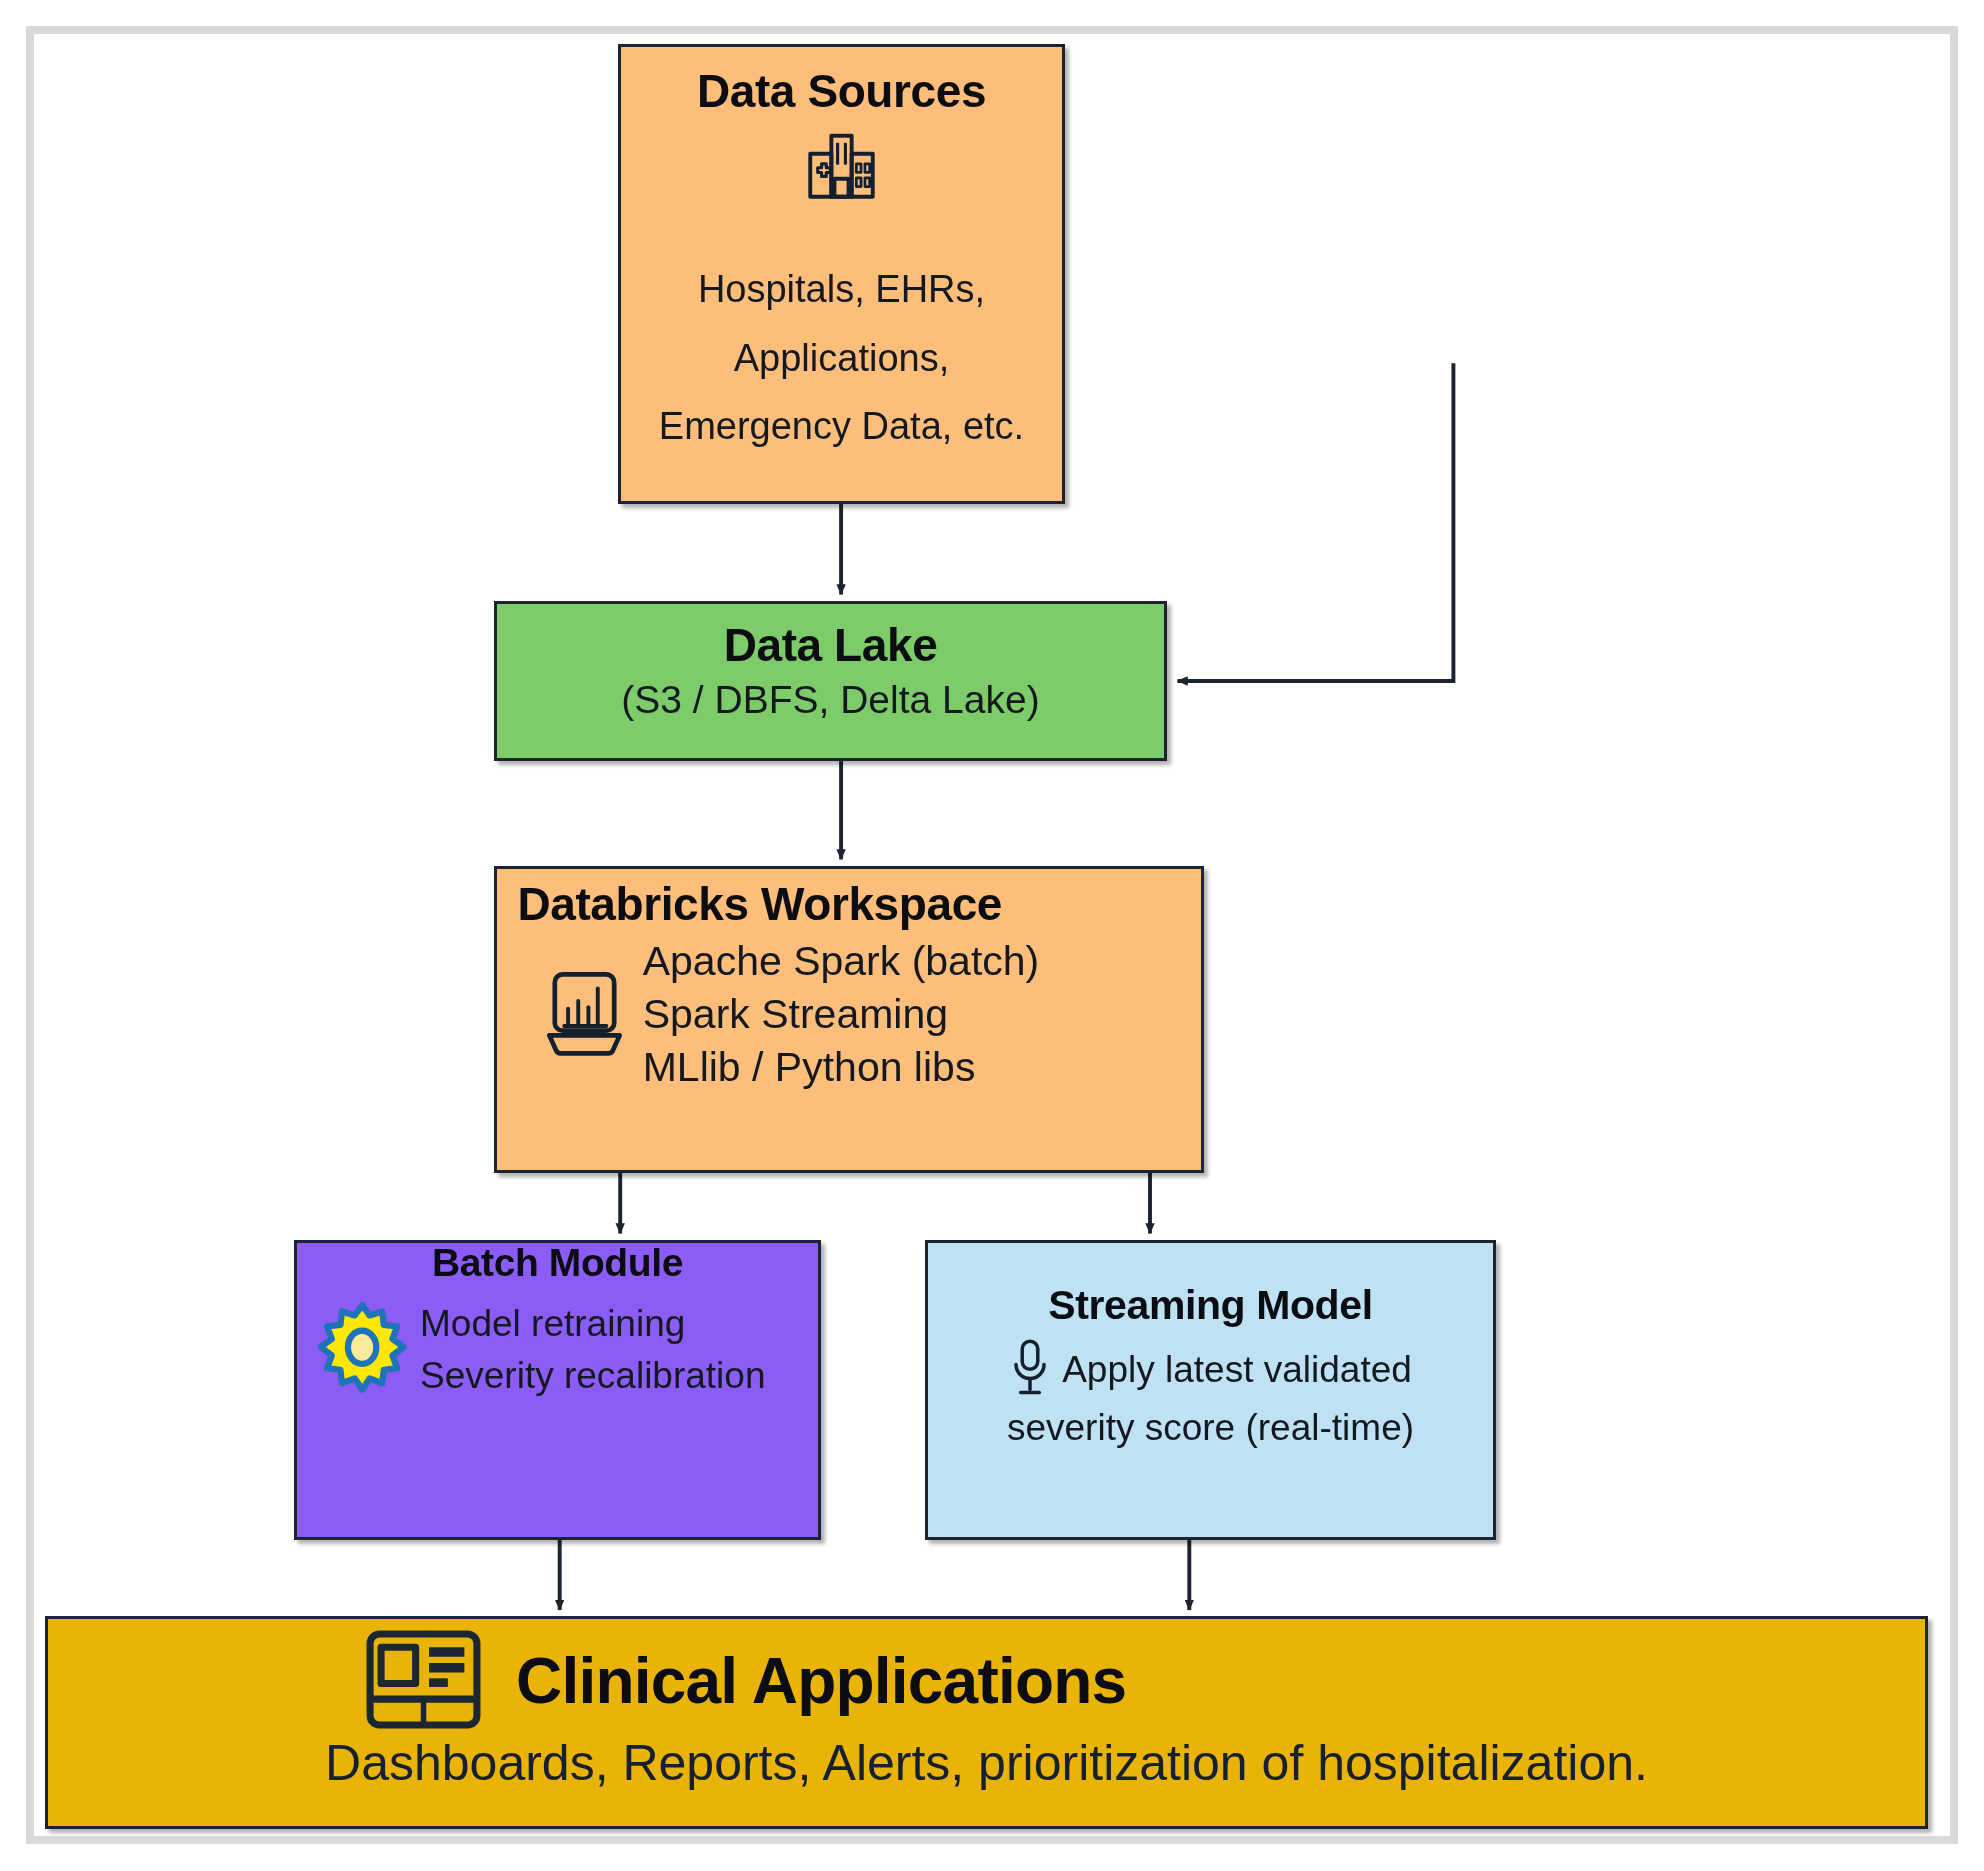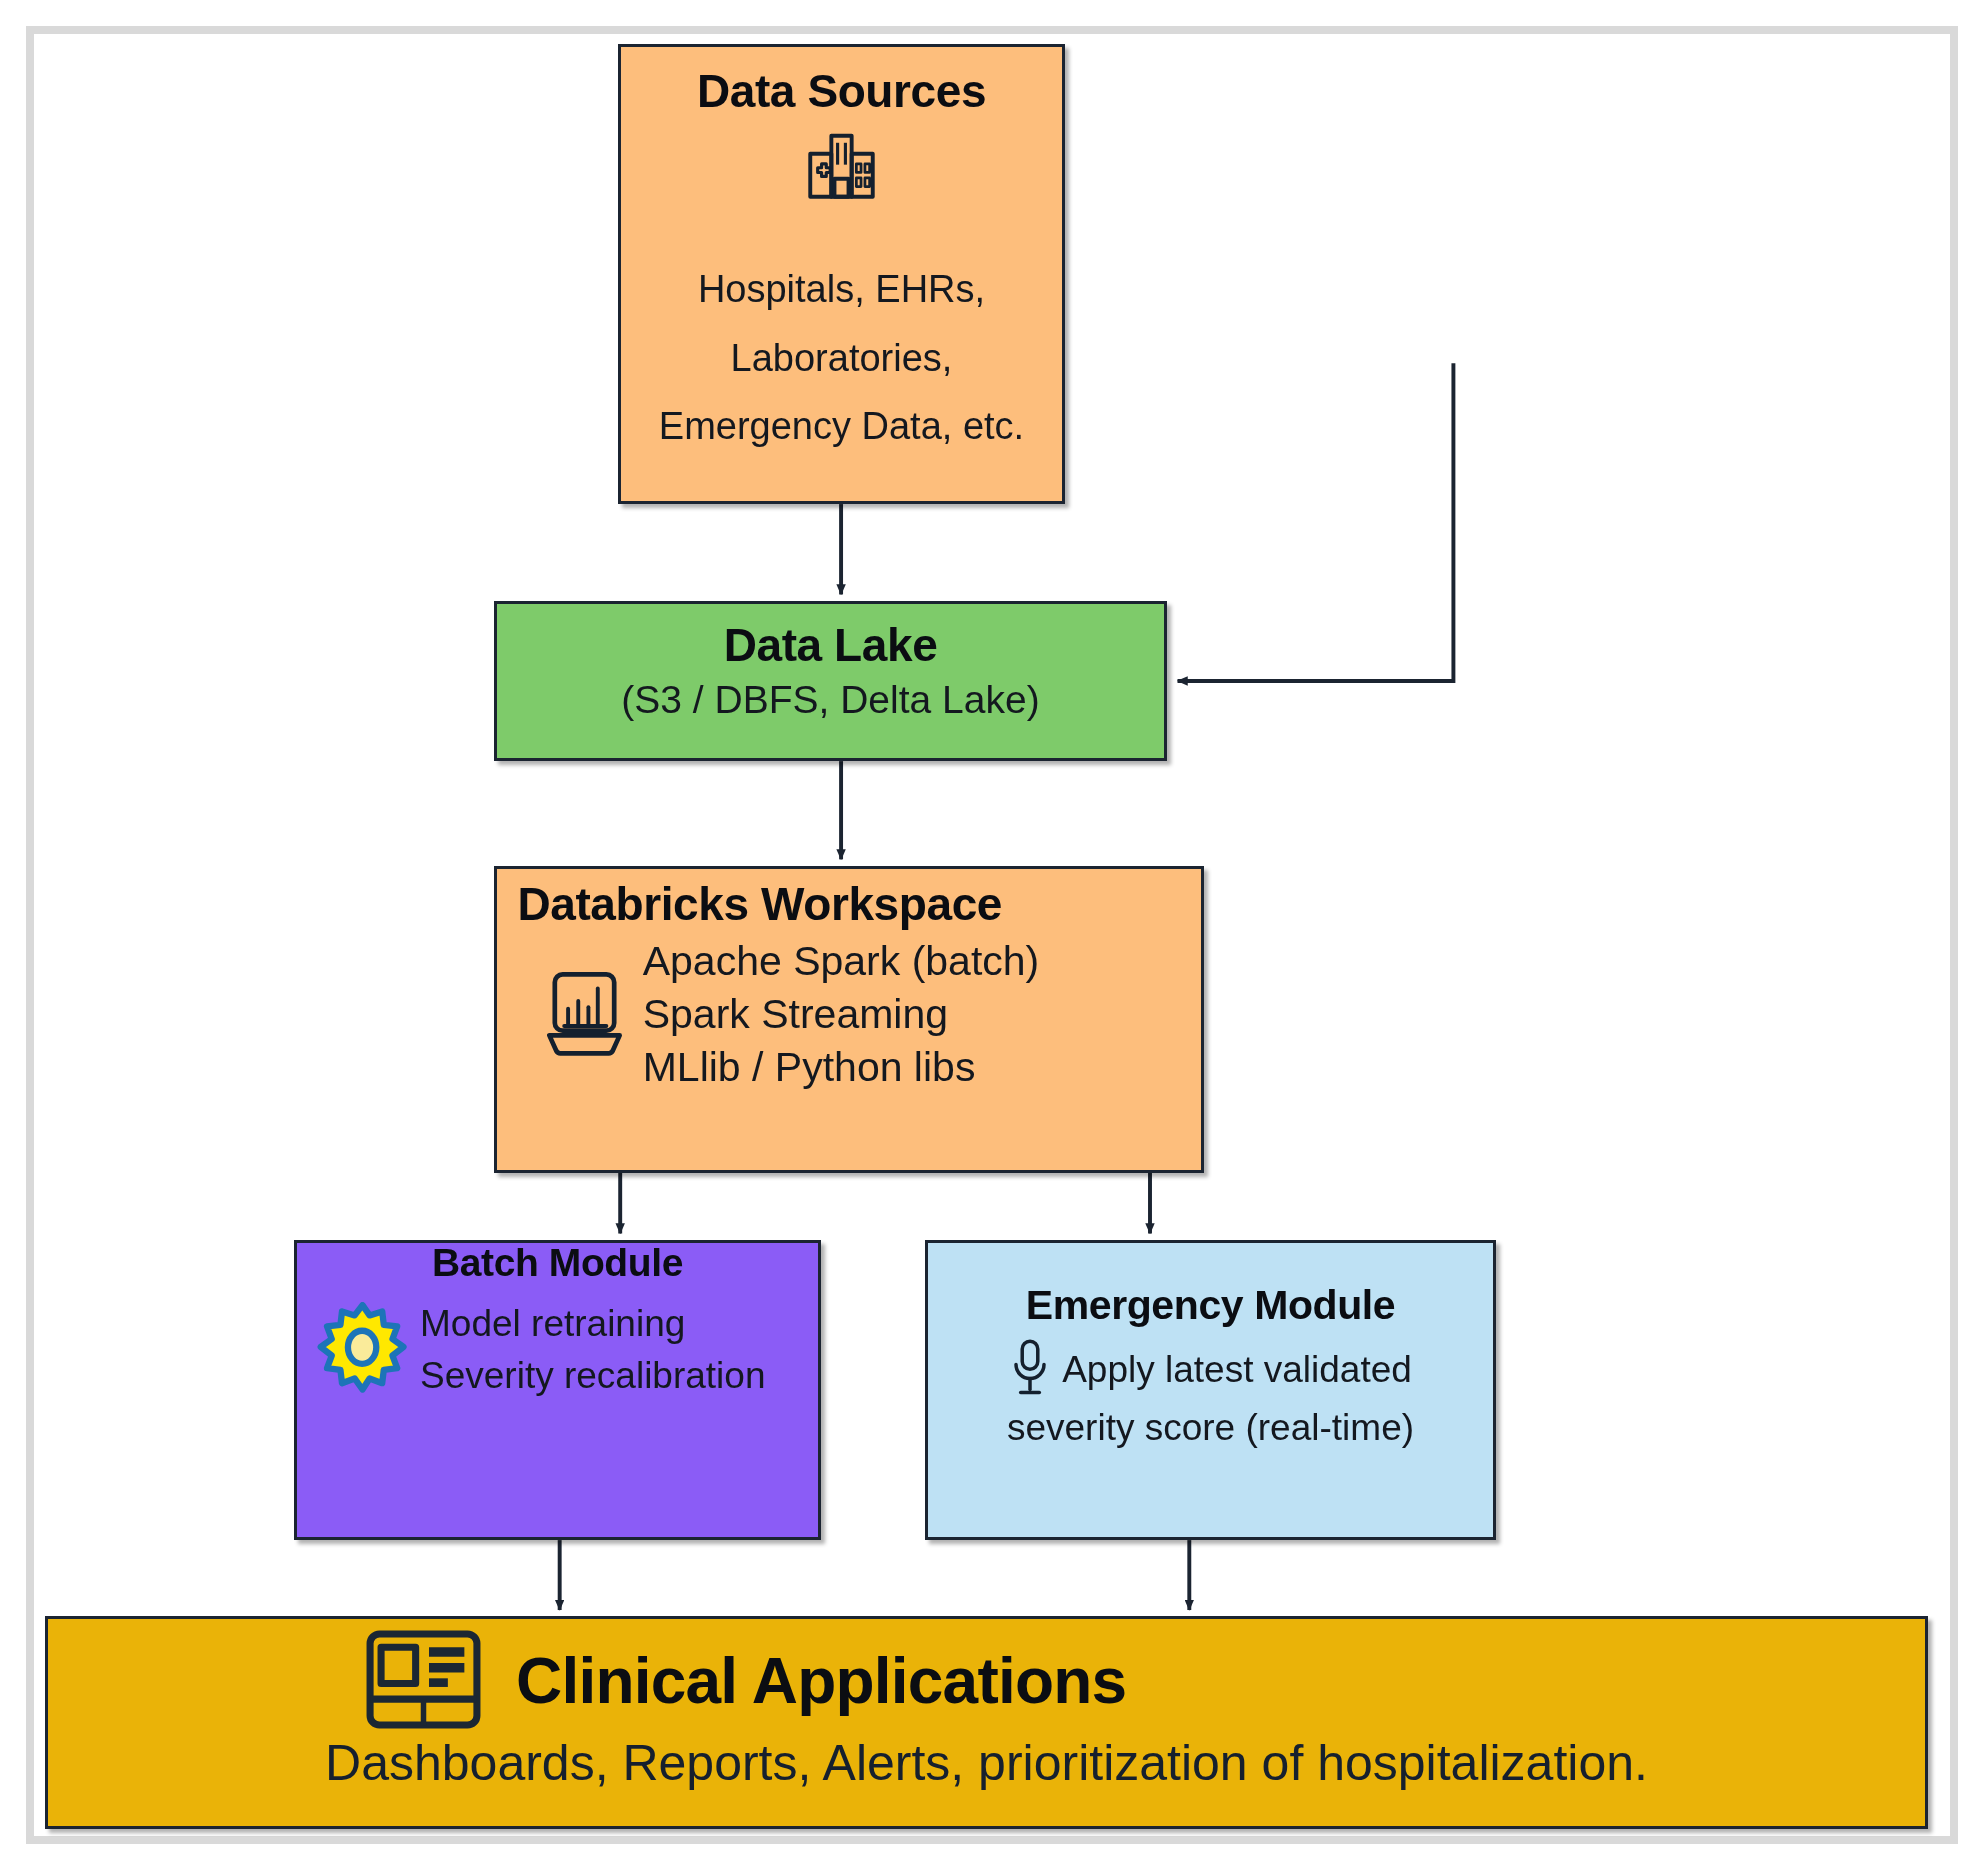--- a/index.html
+++ b/index.html
@@ -219,7 +219,7 @@
     </div>
     <div id="ds-lines">
       <div class="sub">Hospitals, EHRs,</div>
-      <div class="sub">Laboratories,</div>
+      <div class="sub">Applications,</div>
       <div class="sub">Emergency Data, etc.</div>
     </div>
   </div>

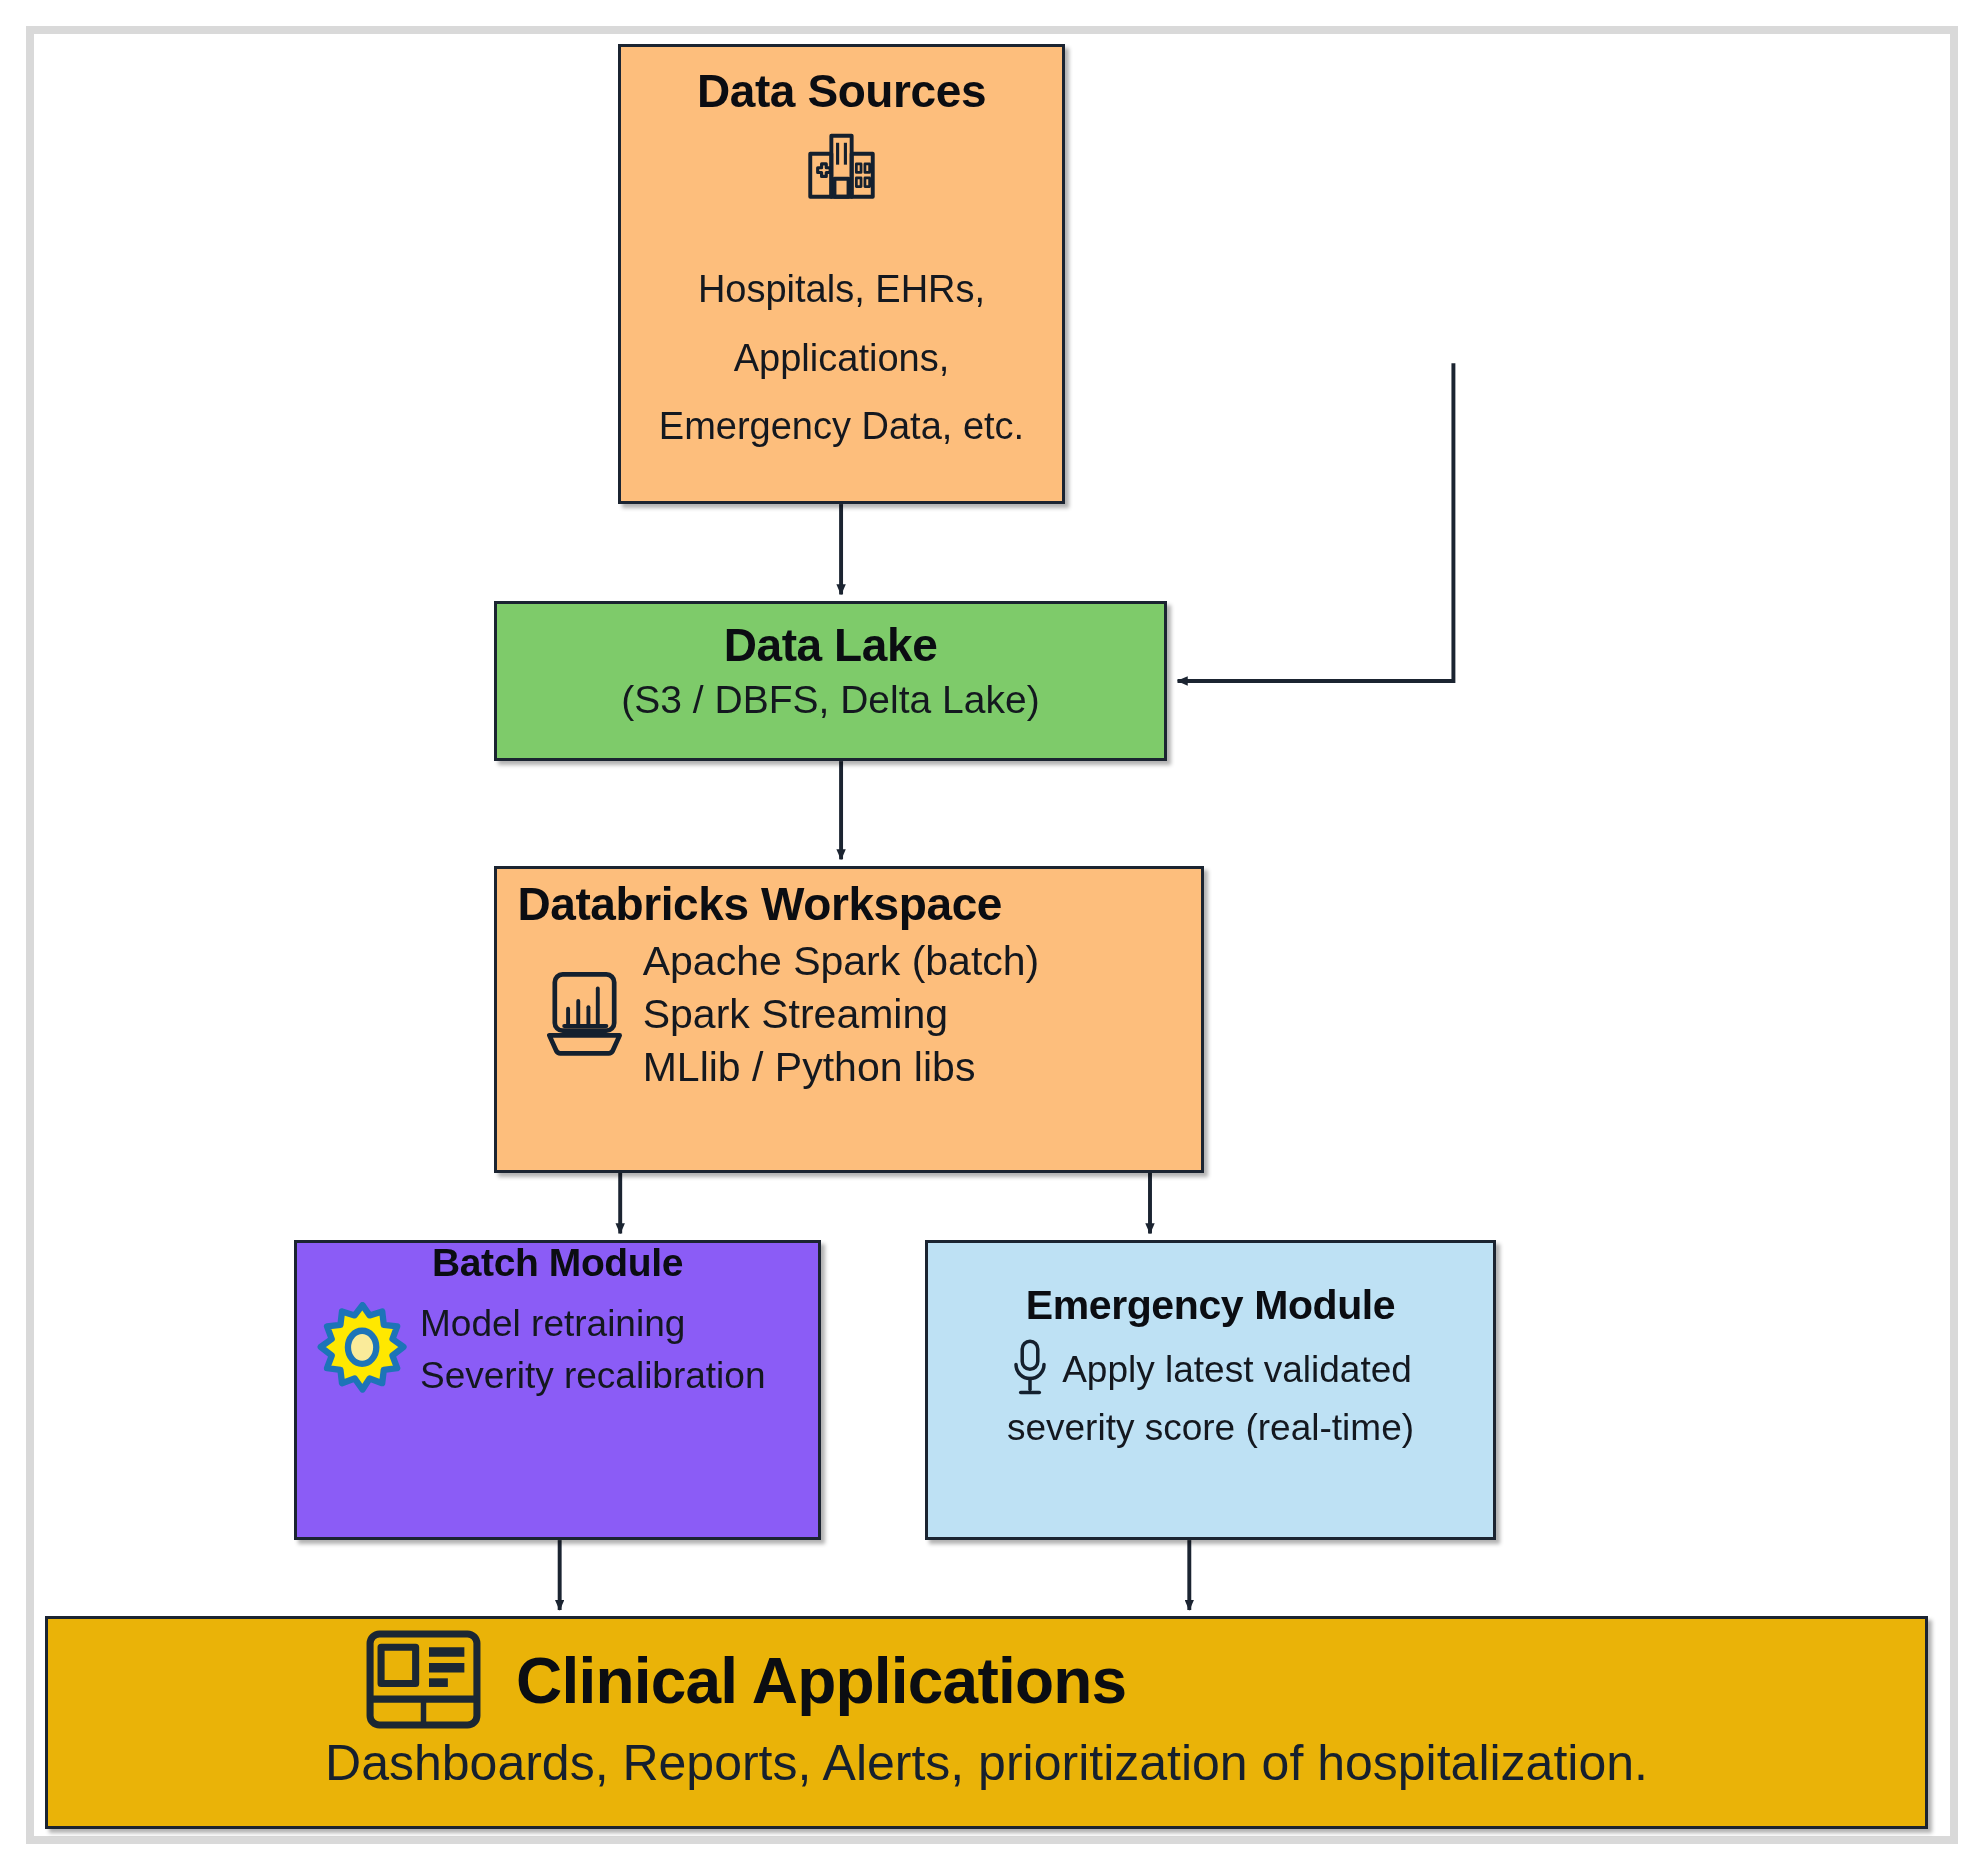--- a/index.html
+++ b/index.html
@@ -273,7 +273,7 @@
   </div>
 
   <div class="node" id="streaming">
-    <div class="ttl">Emergency Module</div>
+    <div class="ttl">Streaming Model</div>
     <div id="stream-row1">
       <div id="stream-icon">
         <svg width="42" height="61" viewBox="0 0 54 78" xmlns="http://www.w3.org/2000/svg">

